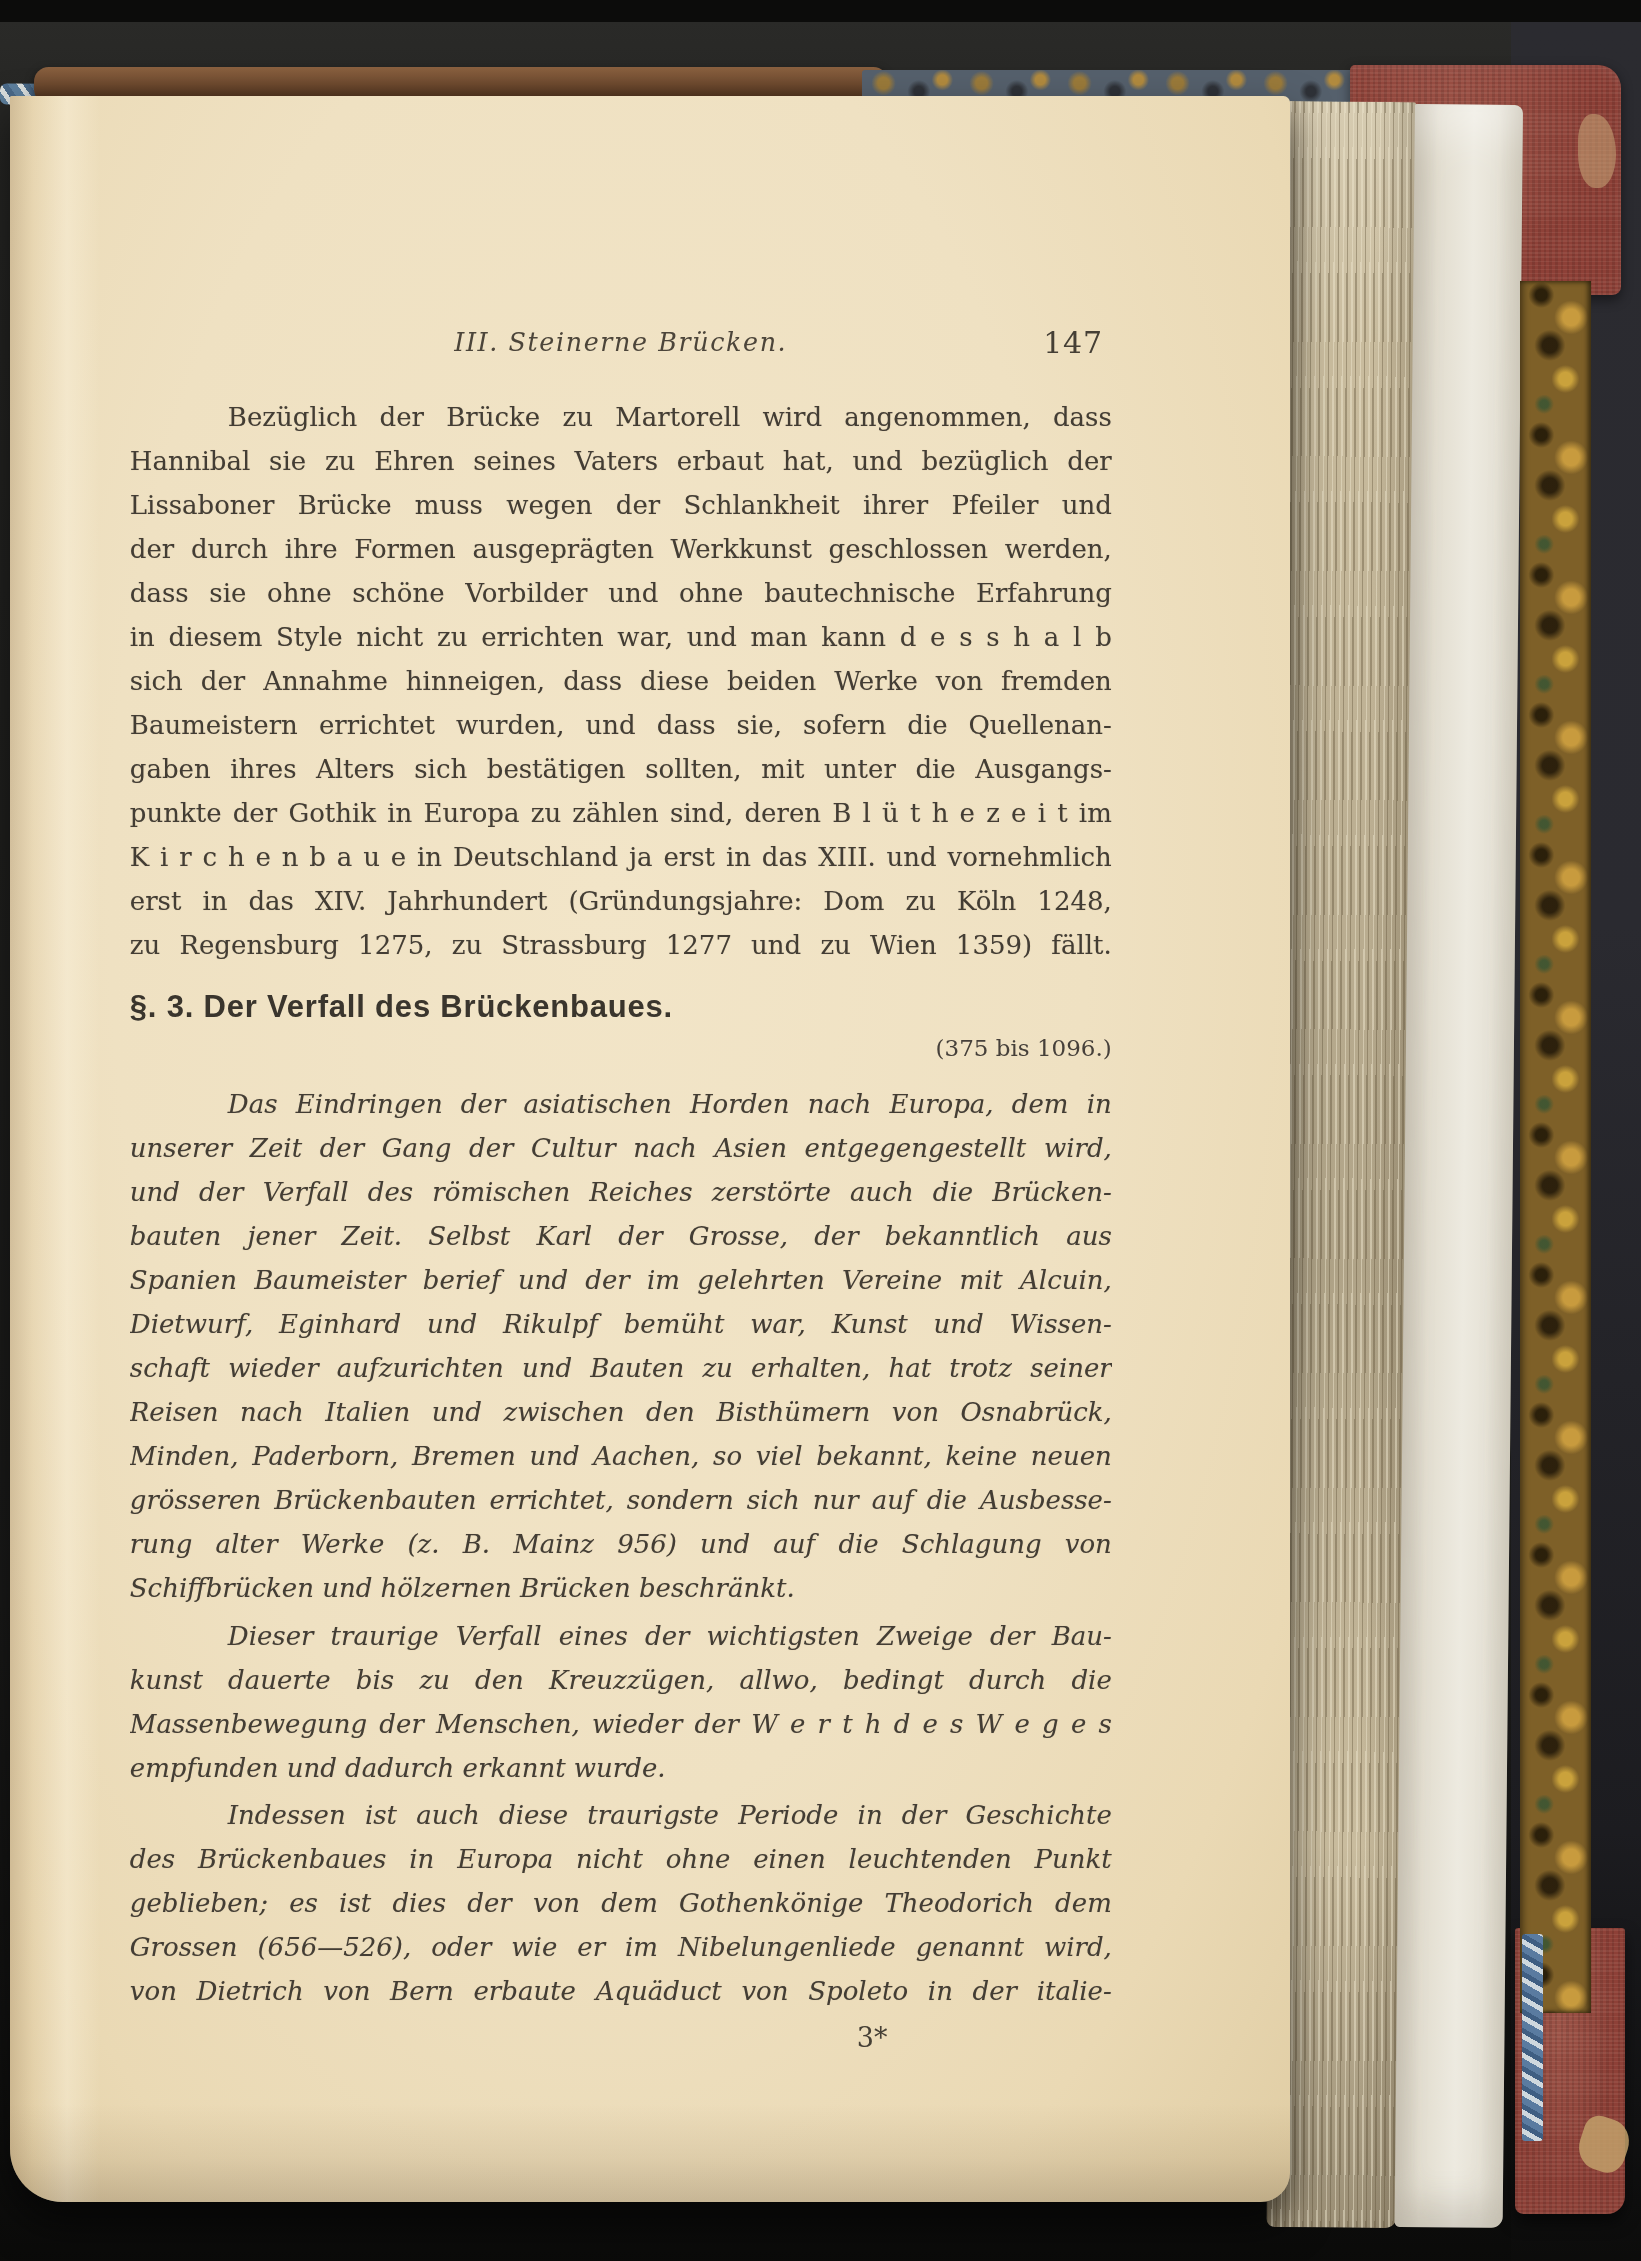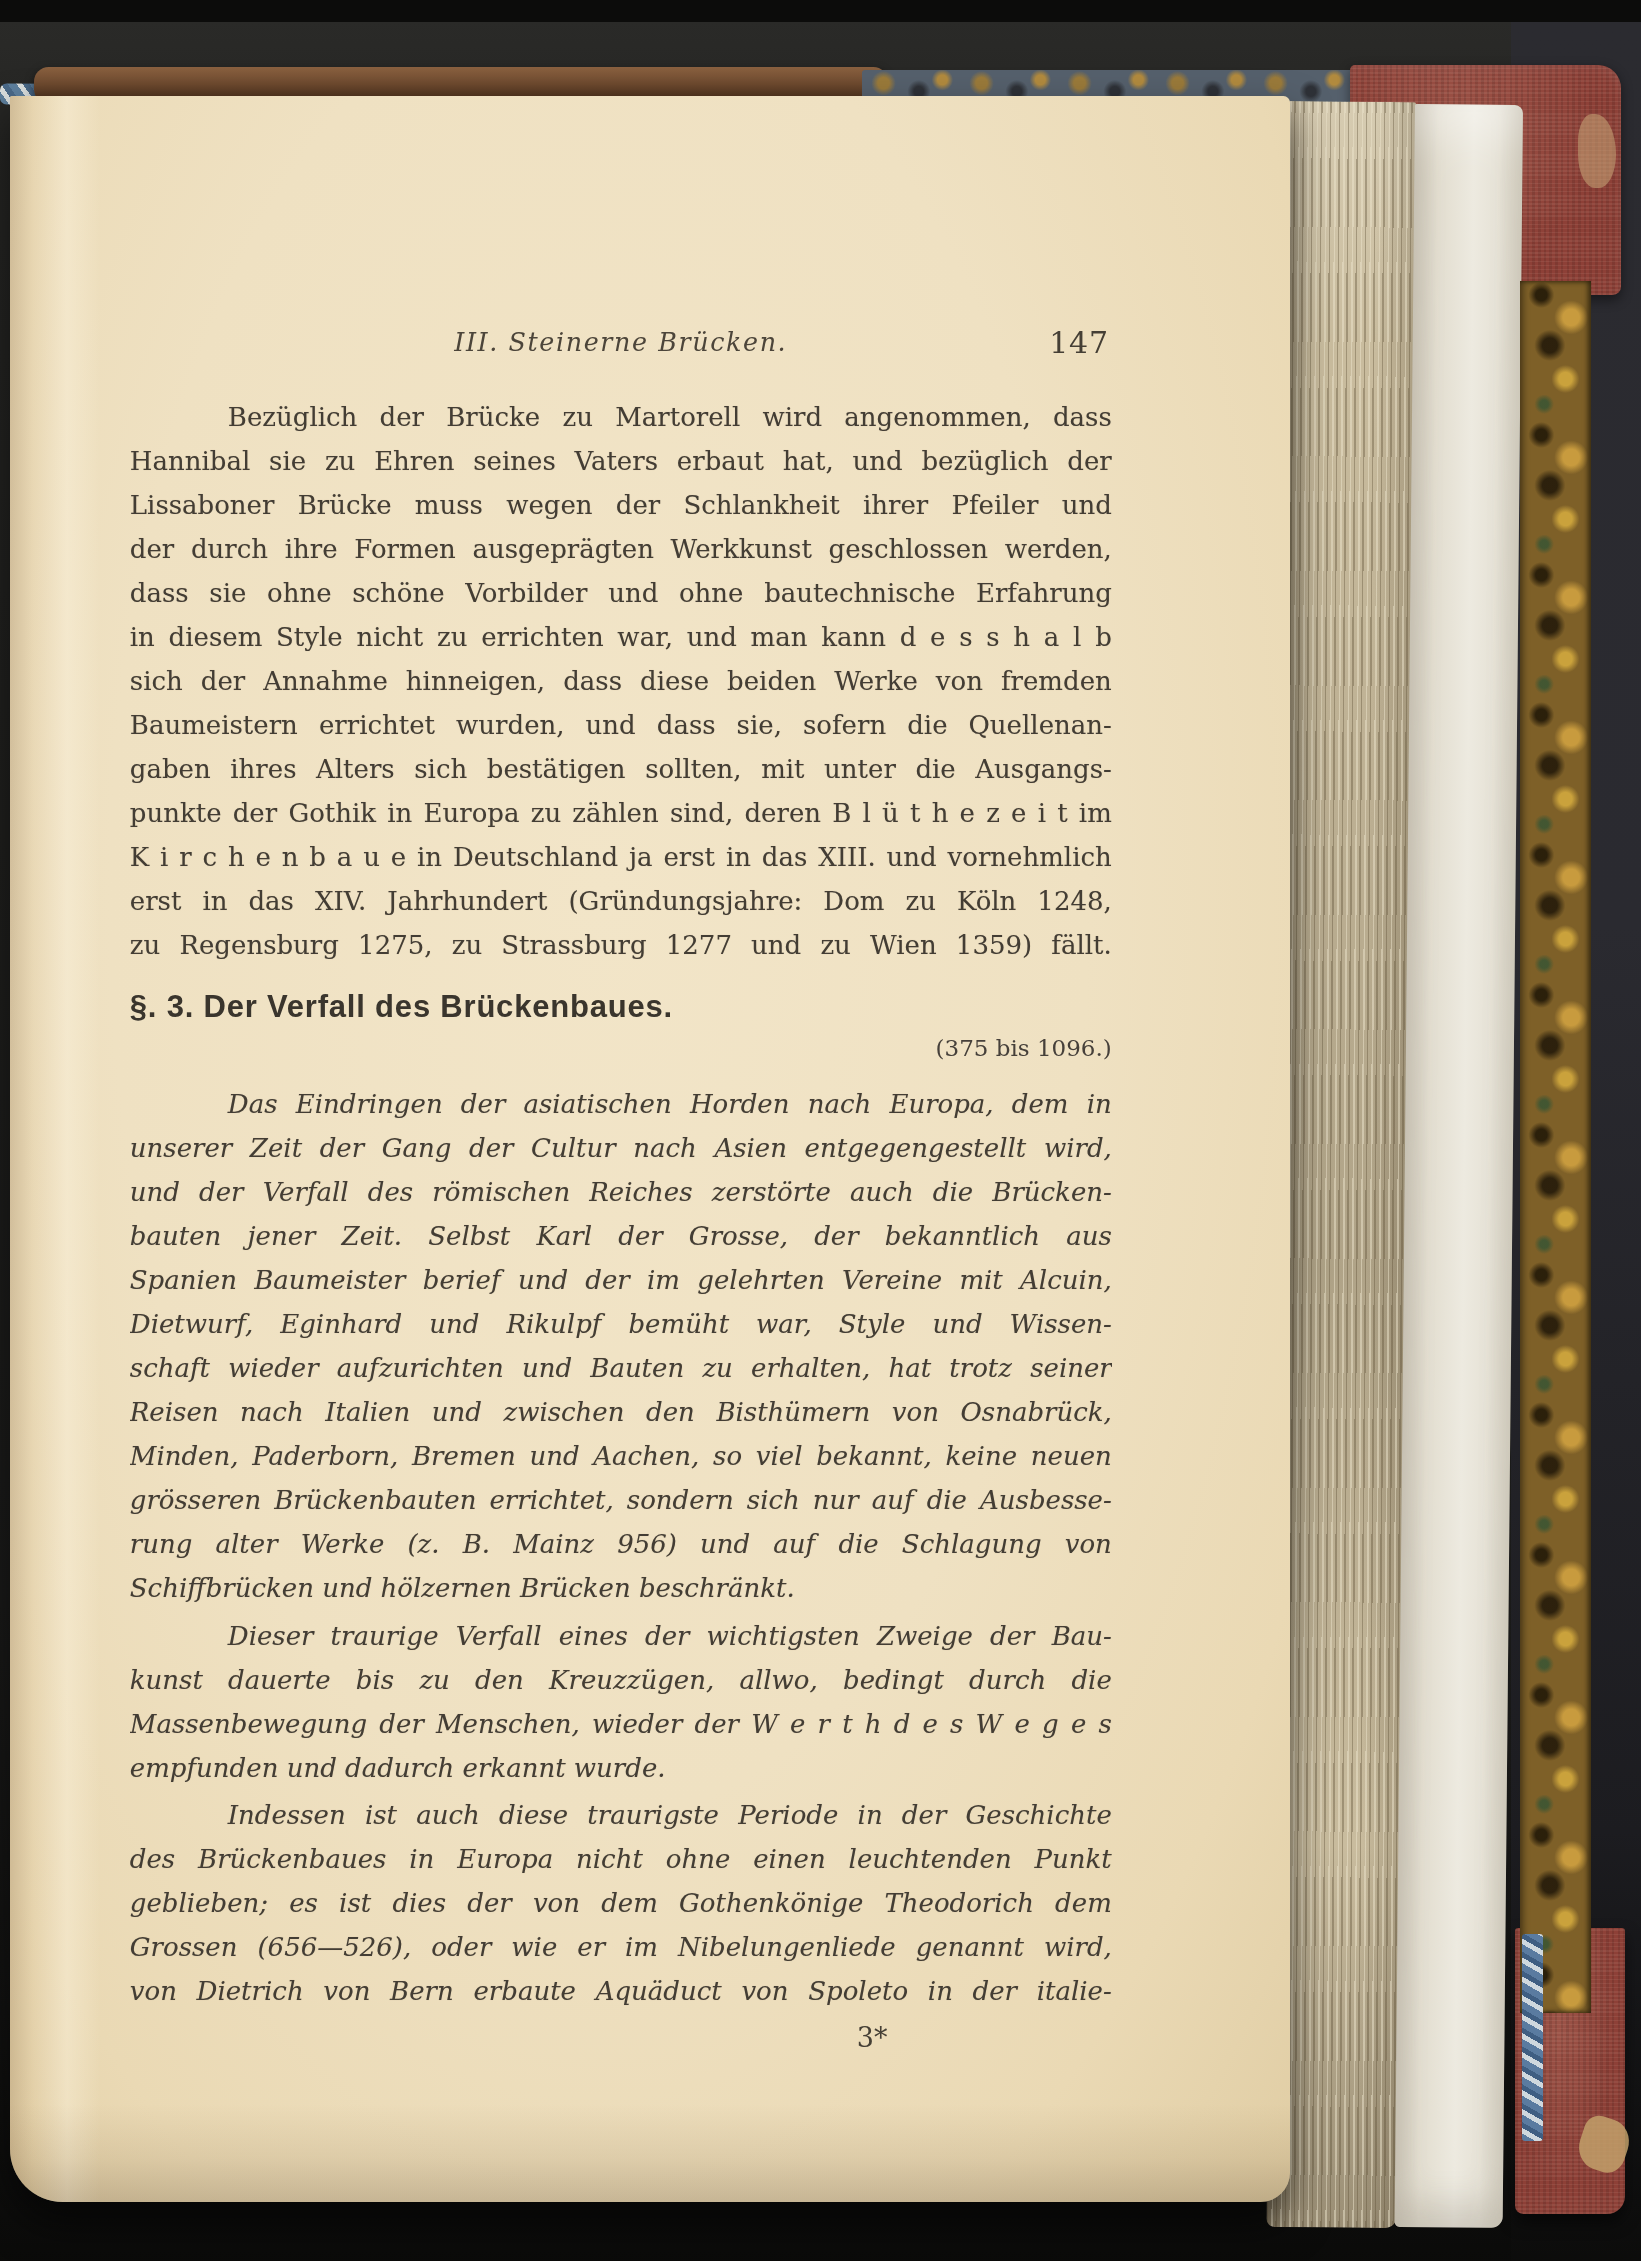--- a/index.html
+++ b/index.html
@@ -79,7 +79,7 @@
   .text-block{position:absolute;left:120px;top:231px;width:982px;color:#433d34;}
   .running-header{position:relative;height:41px;}
   .chapter-title{text-align:center;font-style:italic;font-size:25.4px;letter-spacing:1.6px;color:#4c453a;}
-  .page-number{position:absolute;right:3px;top:-1.6px;font-size:30px;letter-spacing:0.8px;color:#453f35;}
+  .page-number{position:absolute;right:9px;top:-1.6px;font-size:30px;letter-spacing:0.8px;color:#453f35;}
   .body-upper{margin-top:27px;}
   .section-heading{margin-top:19.7px;font-family:"Liberation Sans",sans-serif;font-weight:700;
     font-size:31px;line-height:39px;letter-spacing:0.8px;color:#3a352d;}

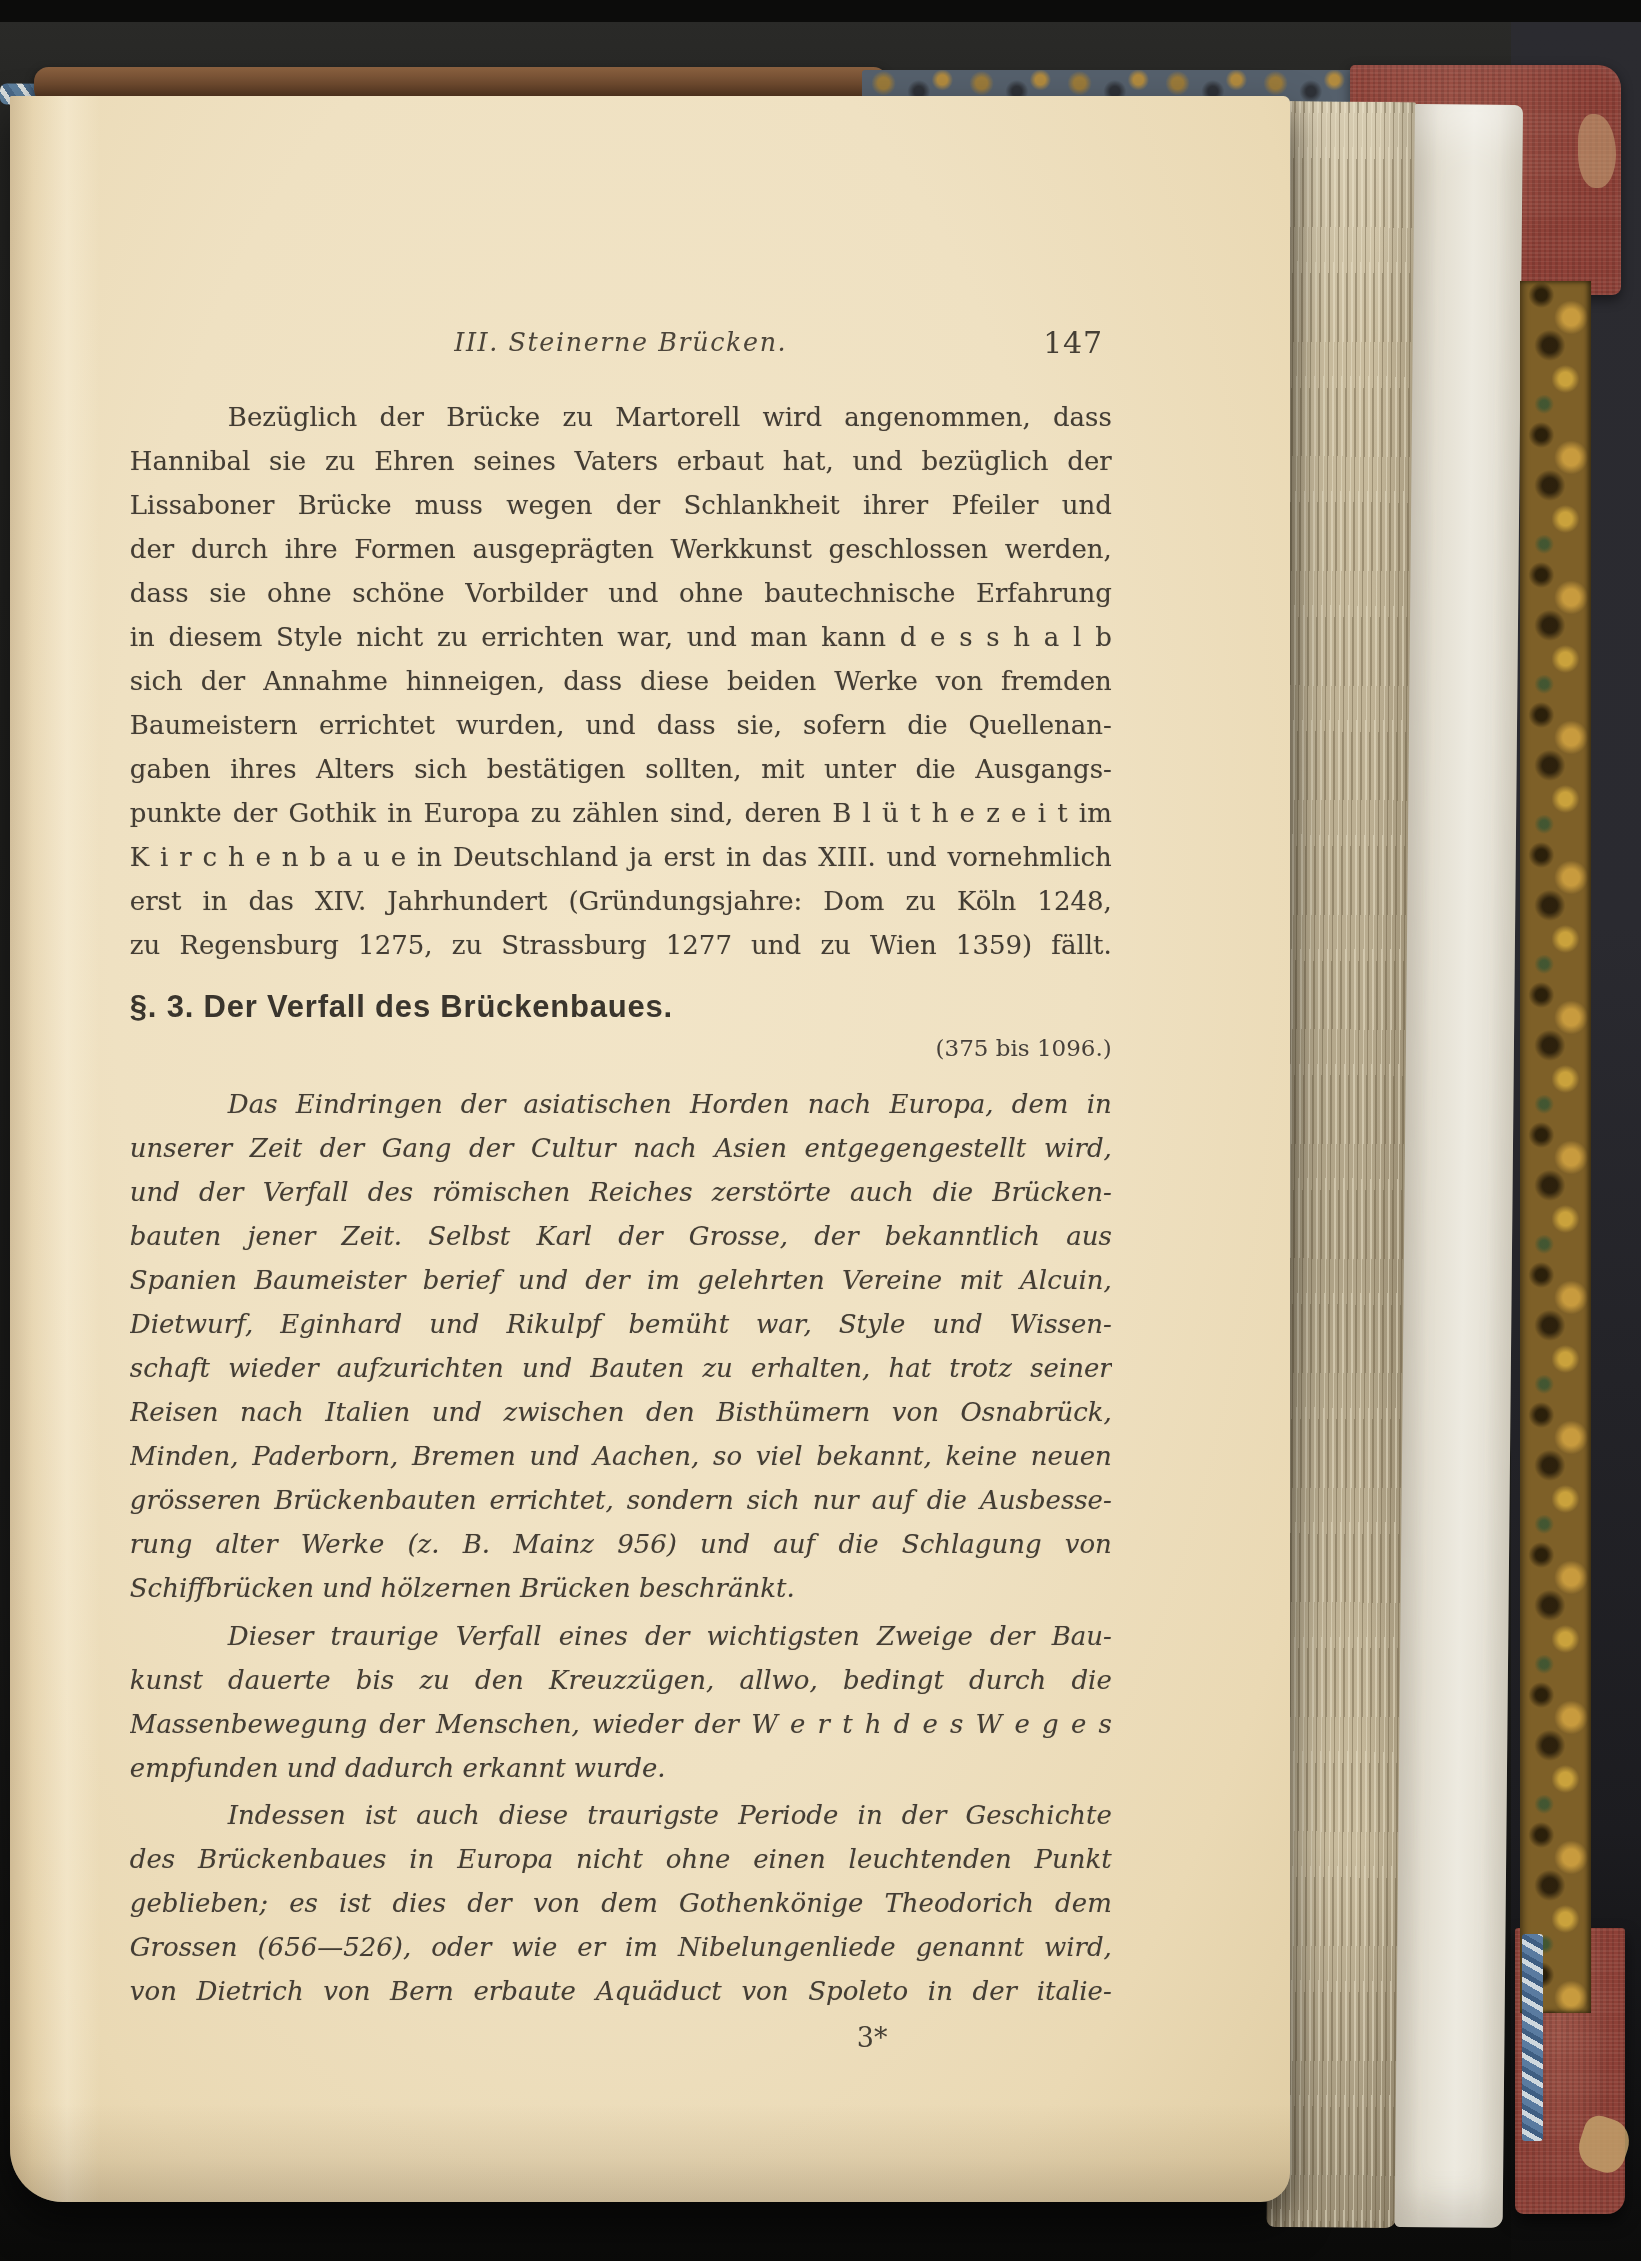--- a/index.html
+++ b/index.html
@@ -147,7 +147,7 @@
             <div class="line">und der Verfall des römischen Reiches zerstörte auch die Brücken-</div>
             <div class="line">bauten jener Zeit. Selbst Karl der Grosse, der bekanntlich aus</div>
             <div class="line">Spanien Baumeister berief und der im gelehrten Vereine mit Alcuin,</div>
-            <div class="line">Dietwurf, Eginhard und Rikulpf bemüht war, Style und Wissen-</div>
+            <div class="line">Dietwurf, Eginhard und Rikulpf bemüht war, Kunst und Wissen-</div>
             <div class="line">schaft wieder aufzurichten und Bauten zu erhalten, hat trotz seiner</div>
             <div class="line">Reisen nach Italien und zwischen den Bisthümern von Osnabrück,</div>
             <div class="line">Minden, Paderborn, Bremen und Aachen, so viel bekannt, keine neuen</div>

